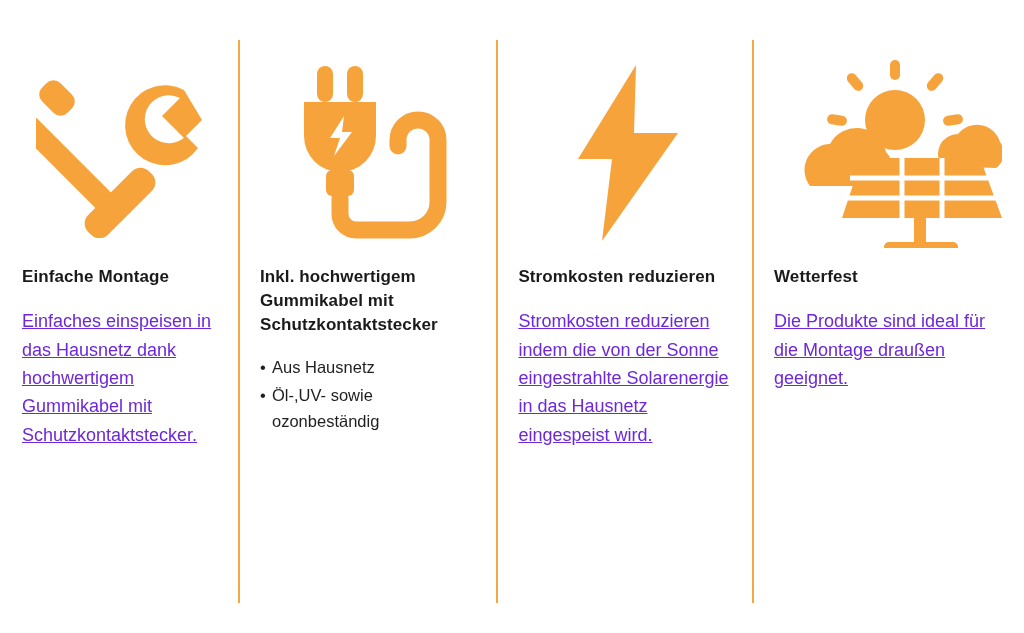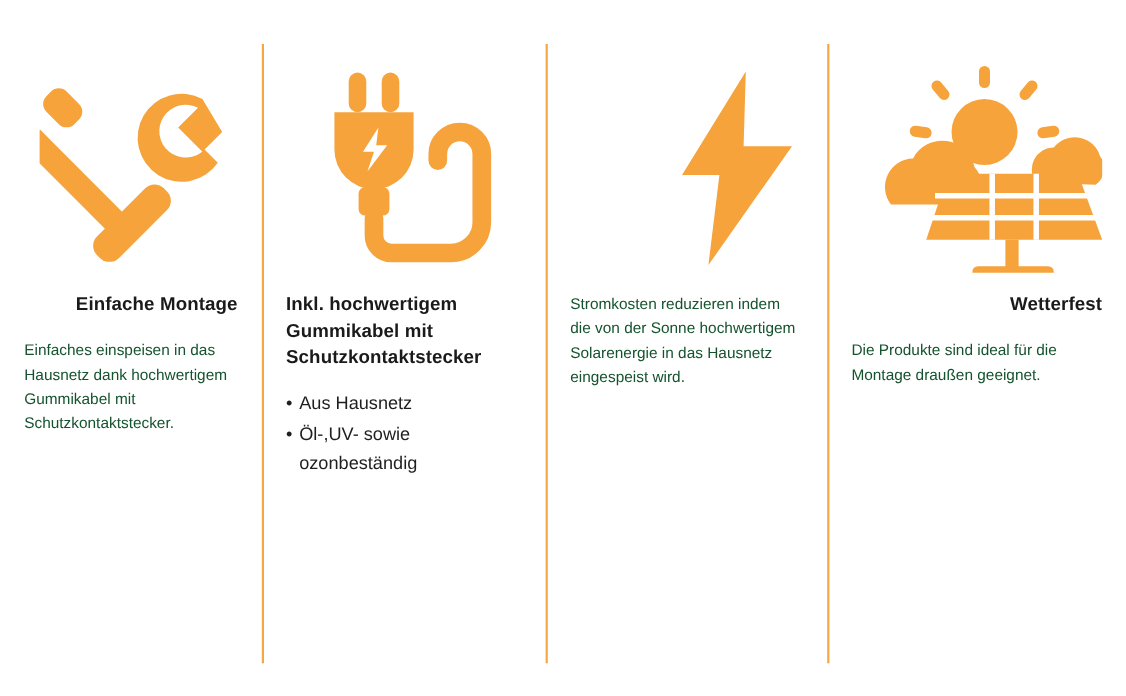--- a/index.html
+++ b/index.html
@@ -27,7 +27,6 @@
     display: flex;
     flex-direction: column;
     padding: 0 22px 0 22px;
-    align-items: flex-end;
   }
   .feature-1 { width: 250px; padding-left: 22px; }
   .feature-2 { width: 273px; }

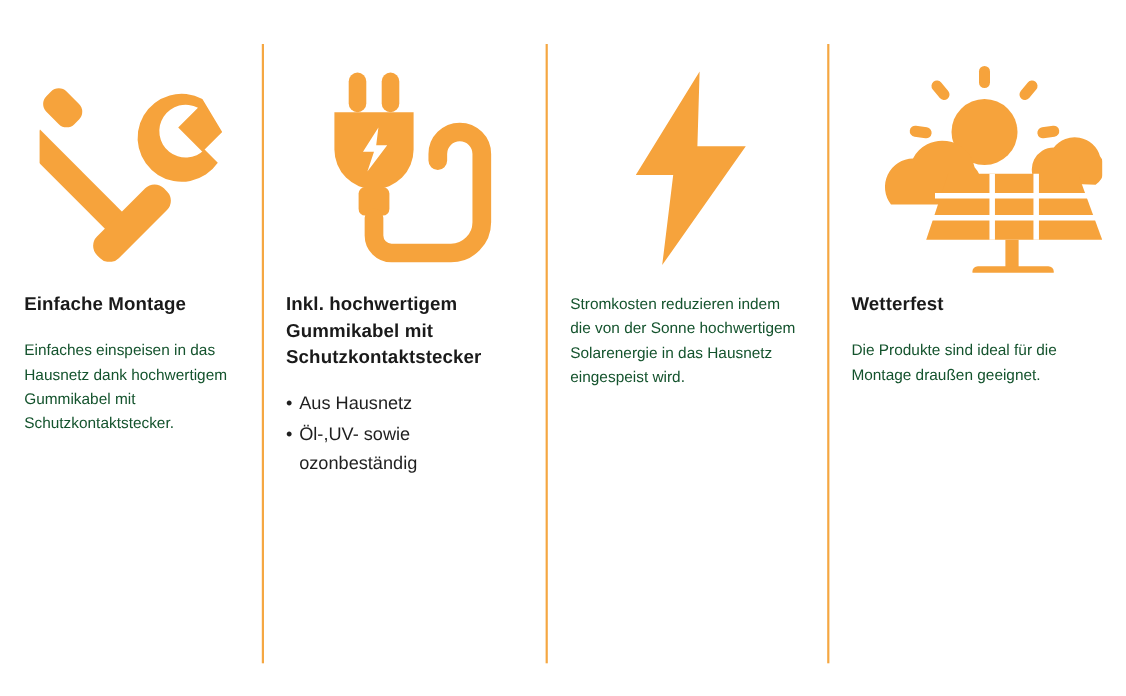--- a/index.html
+++ b/index.html
@@ -144,6 +144,7 @@
         <path class="orange" d="M68 2 L10 96 h34 L34 178 L110 70 H66 z"></path>
       </svg>
     </div>
+    <h3 class="title">Stromkosten reduzieren</h3>
     <p class="body-text">Stromkosten reduzieren indem die von der Sonne hochwertigem Solarenergie in das Hausnetz eingespeist wird.</p>
   </div>
 

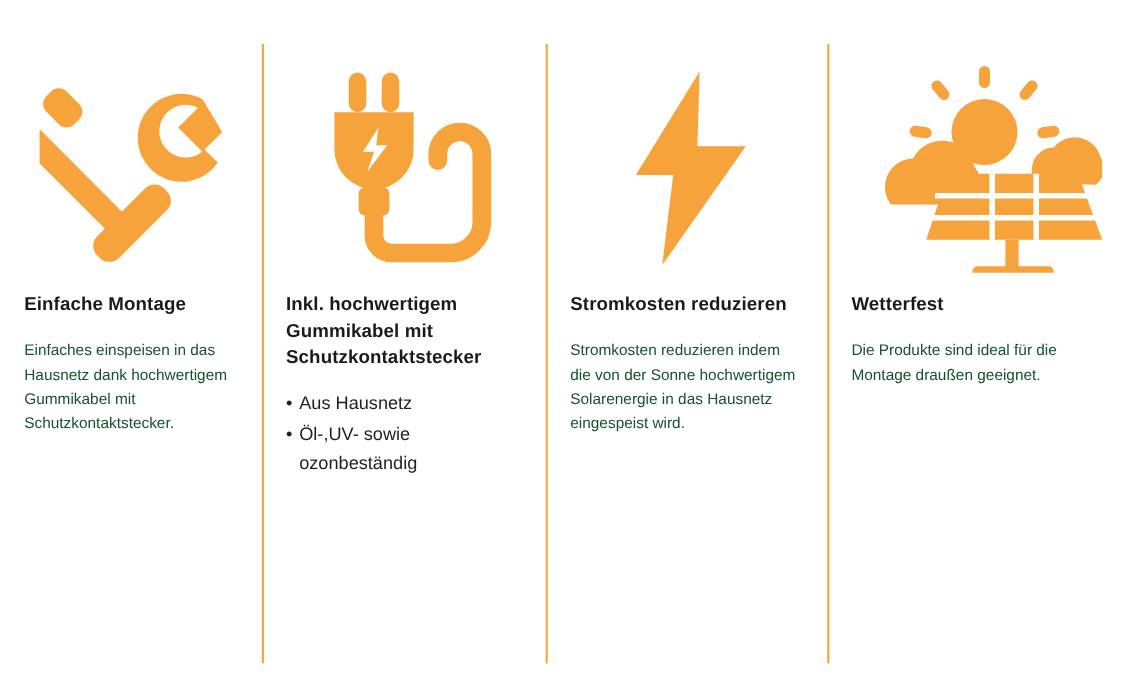--- a/index.html
+++ b/index.html
@@ -66,10 +66,11 @@
     letter-spacing: 0.1px;
   }
   .body-text {
-    font-size: 14px;
+    font-size: 18px;
     line-height: 1.58;
-    color: #14532d;
+    color: #6d28d9;
     margin: 0;
+    text-decoration: underline;
   }
   .bullets {
     list-style: none;

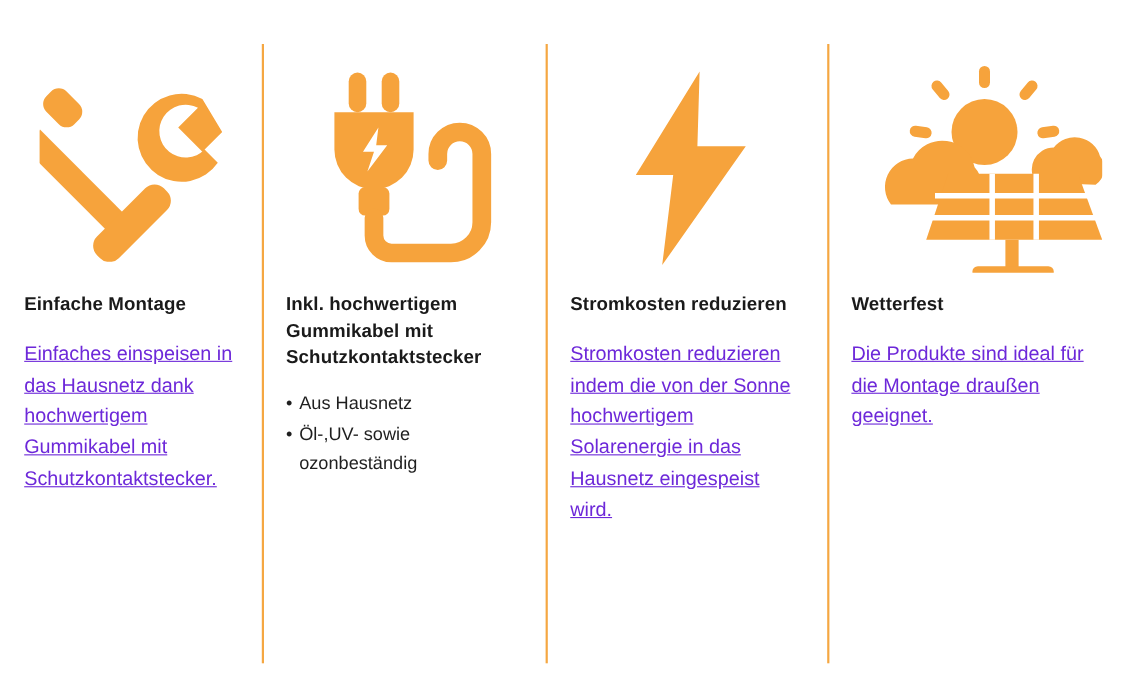--- a/index.html
+++ b/index.html
@@ -146,7 +146,7 @@
       </svg>
     </div>
     <h3 class="title">Stromkosten reduzieren</h3>
-    <p class="body-text">Stromkosten reduzieren indem die von der Sonne hochwertigem Solarenergie in das Hausnetz eingespeist wird.</p>
+    <p class="body-text">Stromkosten reduzieren indem die von der Sonne eingestrahlte Solarenergie in das Hausnetz eingespeist wird.</p>
   </div>
 
   <div class="feature feature-4 divider">

